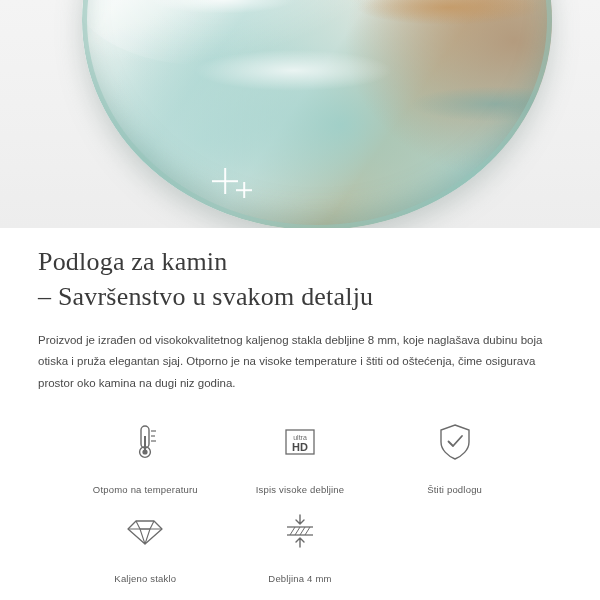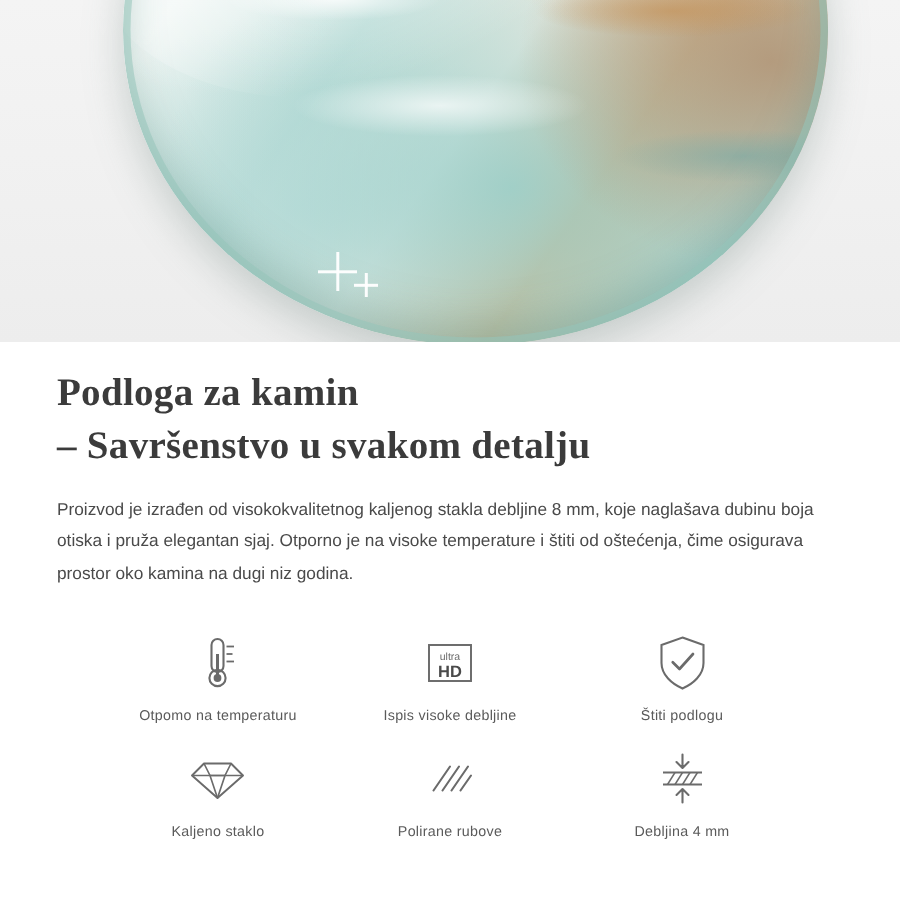--- a/index.html
+++ b/index.html
@@ -111,7 +111,7 @@
     font-size: 26px;
     line-height: 1.35;
     color: #3b3b3b;
-    font-weight: 700;
+    font-weight: 400;
     margin: 0;
     letter-spacing: 0.2px;
   }

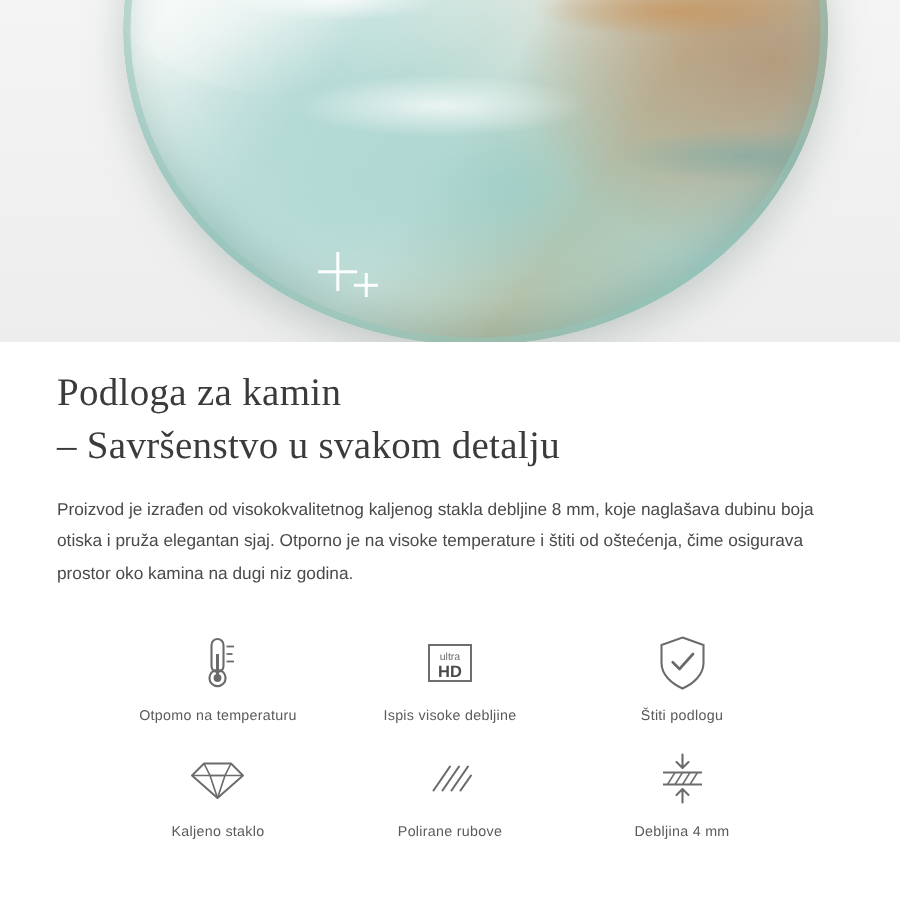--- a/index.html
+++ b/index.html
@@ -149,7 +149,7 @@
     text-align: right;
   }
   .feature-label {
-    margin-top: 8px;
+    margin-top: 20px;
     font-size: 9.5px;
     color: #5a5a5a;
     letter-spacing: 0.2px;

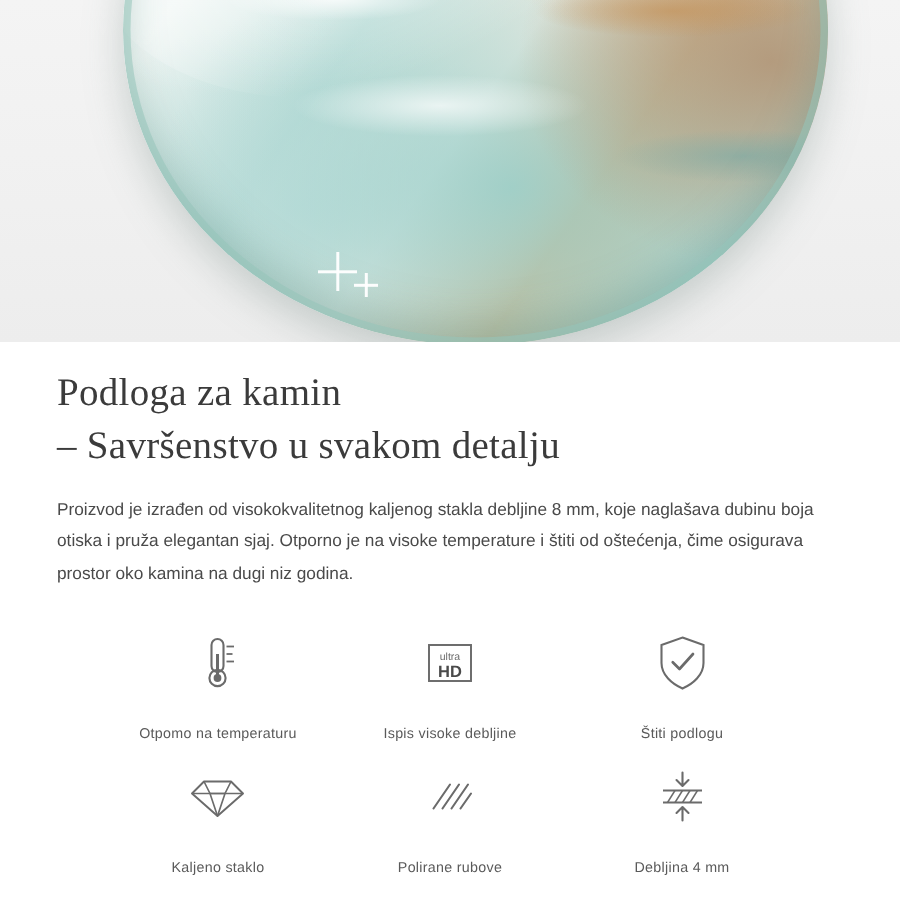--- a/index.html
+++ b/index.html
@@ -230,17 +230,6 @@
         <div class="feature-label">Kaljeno staklo</div>
       </div>
 
-      <div class="feature">
-        <div class="feature-icon">
-          <svg width="40" height="36" viewBox="0 0 40 36">
-            <line x1="9" y1="26" x2="20" y2="10" stroke="#6b6b6b" stroke-width="1.4" stroke-linecap="round"></line>
-            <line x1="15" y1="26" x2="26" y2="10" stroke="#6b6b6b" stroke-width="1.4" stroke-linecap="round"></line>
-            <line x1="21" y1="26" x2="32" y2="10" stroke="#6b6b6b" stroke-width="1.4" stroke-linecap="round"></line>
-            <line x1="27" y1="26" x2="34" y2="16" stroke="#6b6b6b" stroke-width="1.4" stroke-linecap="round"></line>
-          </svg>
-        </div>
-        <div class="feature-label">Polirane rubove</div>
-      </div>
 
       <div class="feature">
         <div class="feature-icon">

